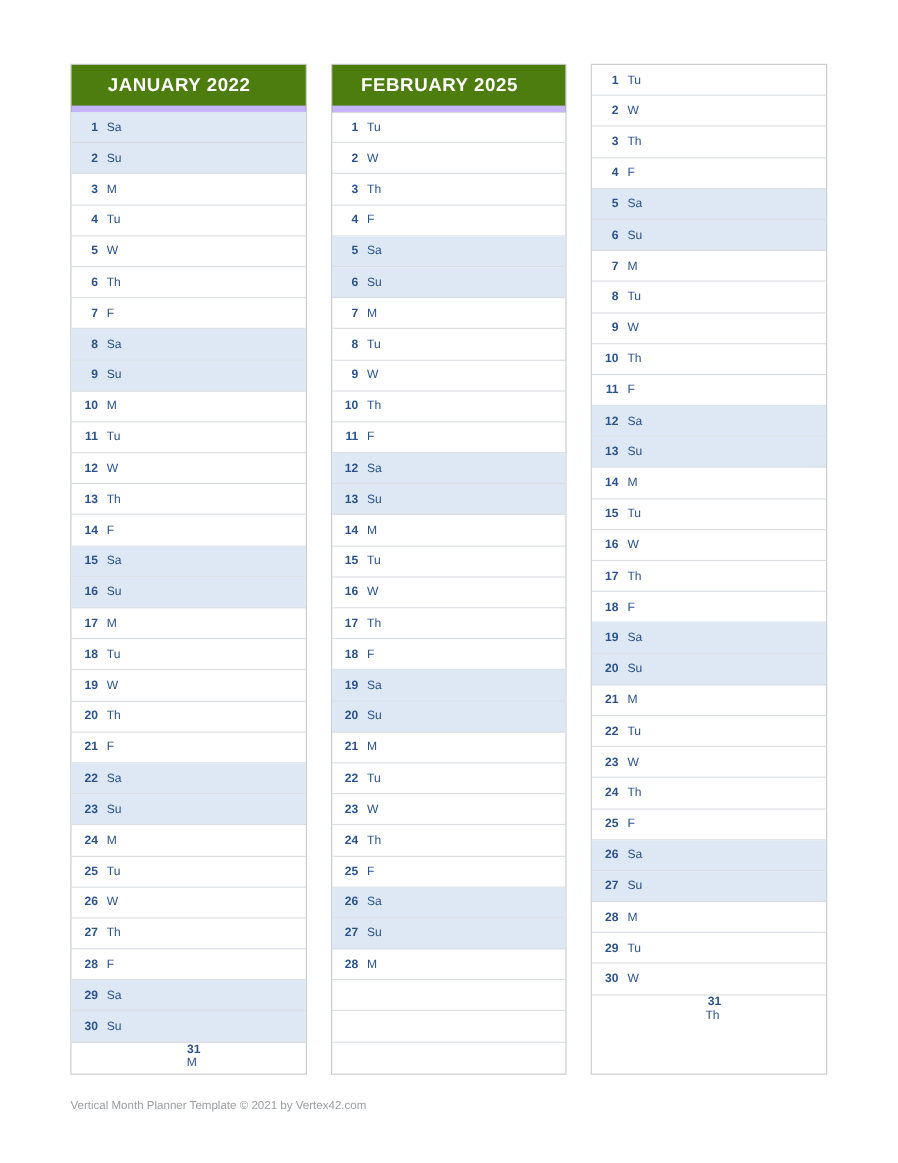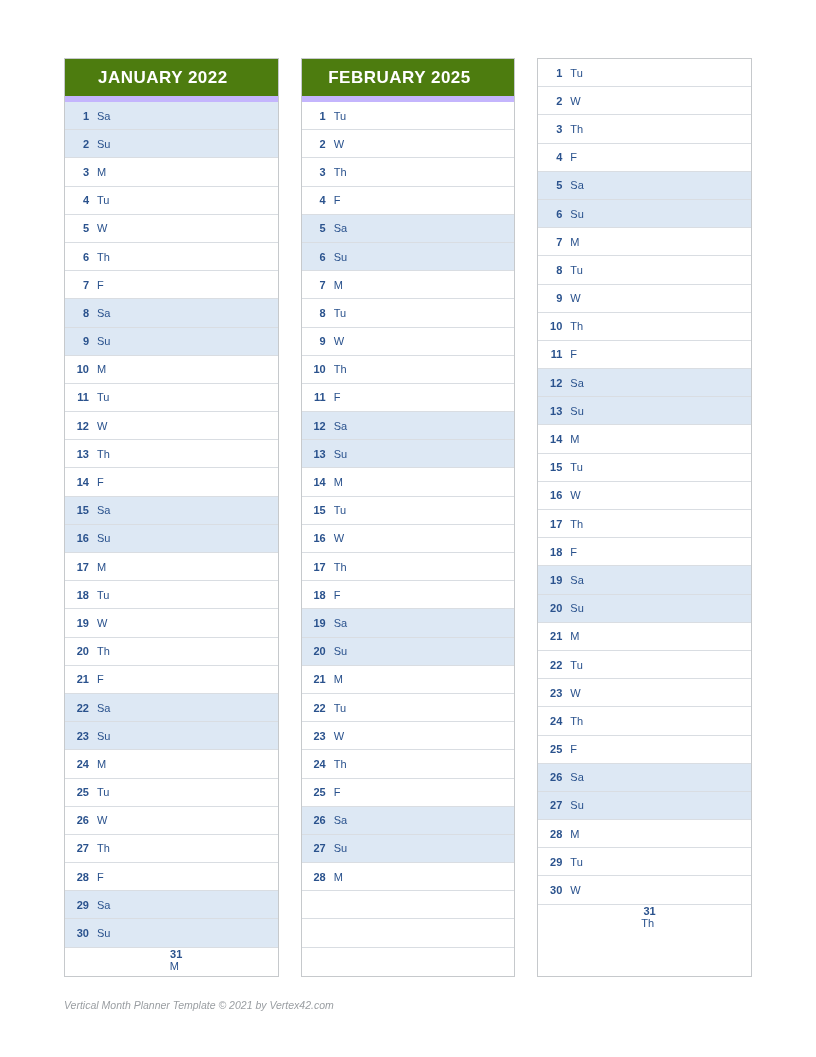--- a/index.html
+++ b/index.html
@@ -56,7 +56,6 @@
     color: #9a9ea2;
     display: flex;
     justify-content: space-between;
-    font-style: italic;
   }
 </style>
 </head>

